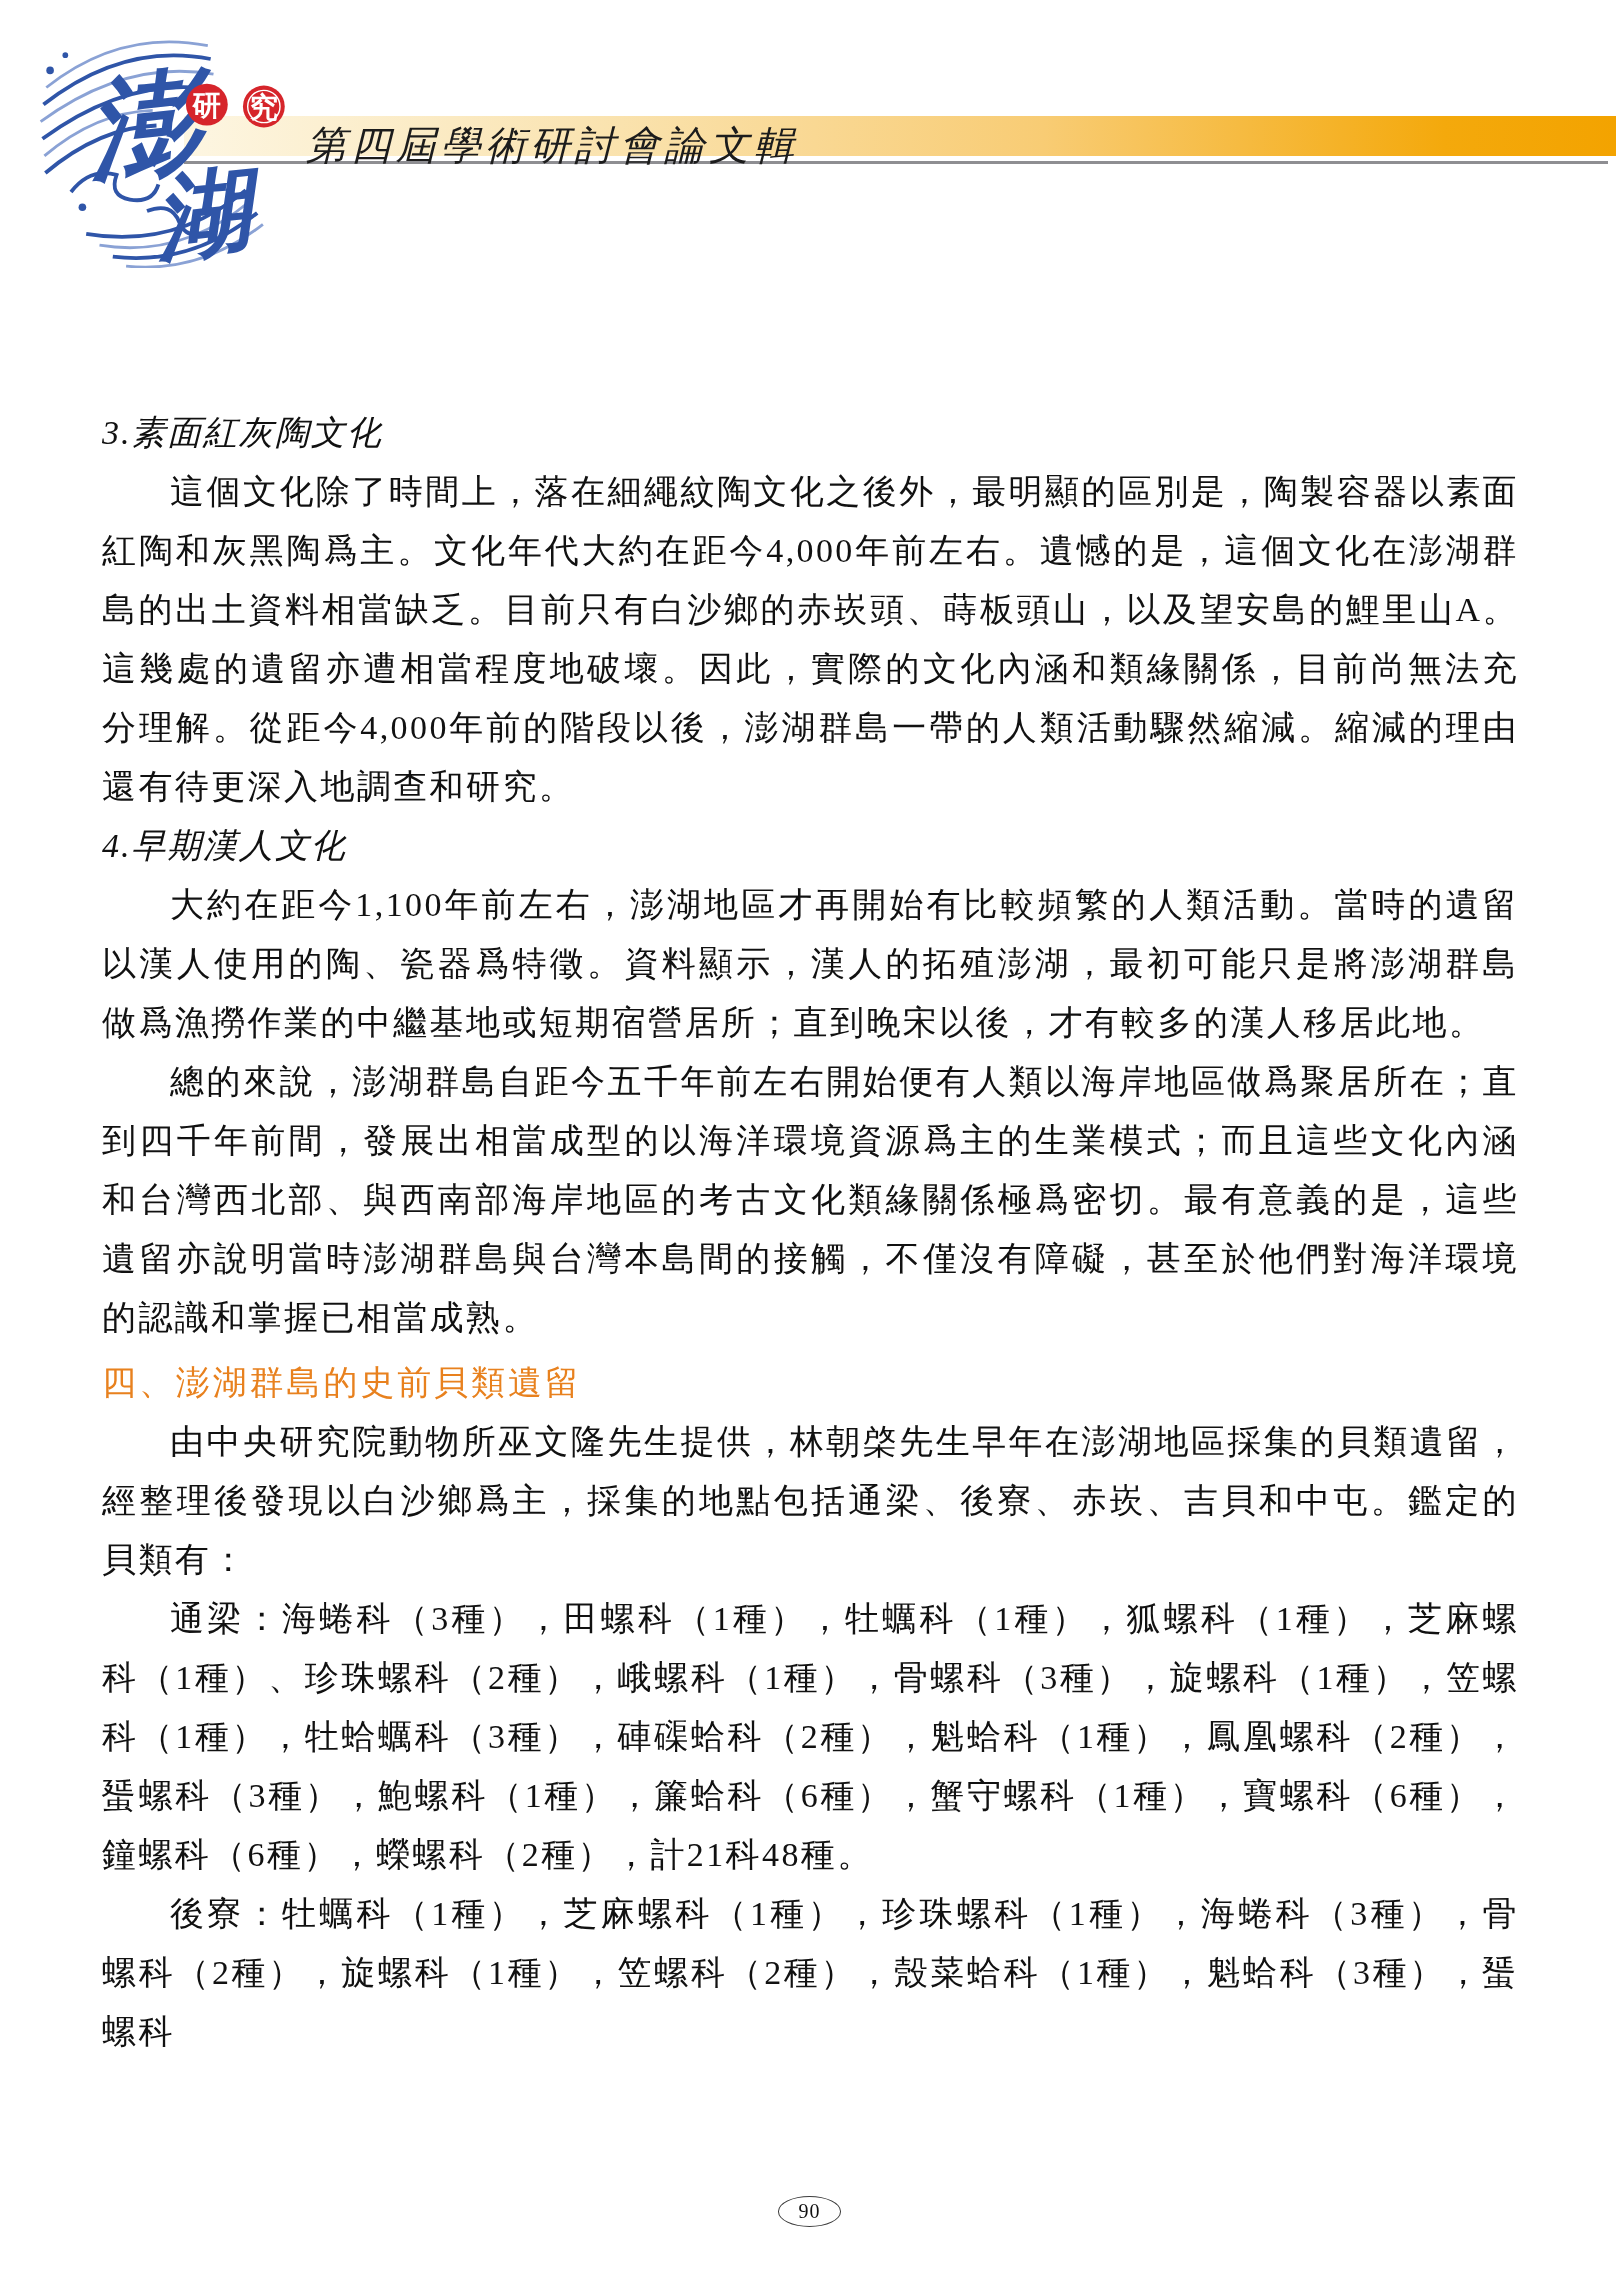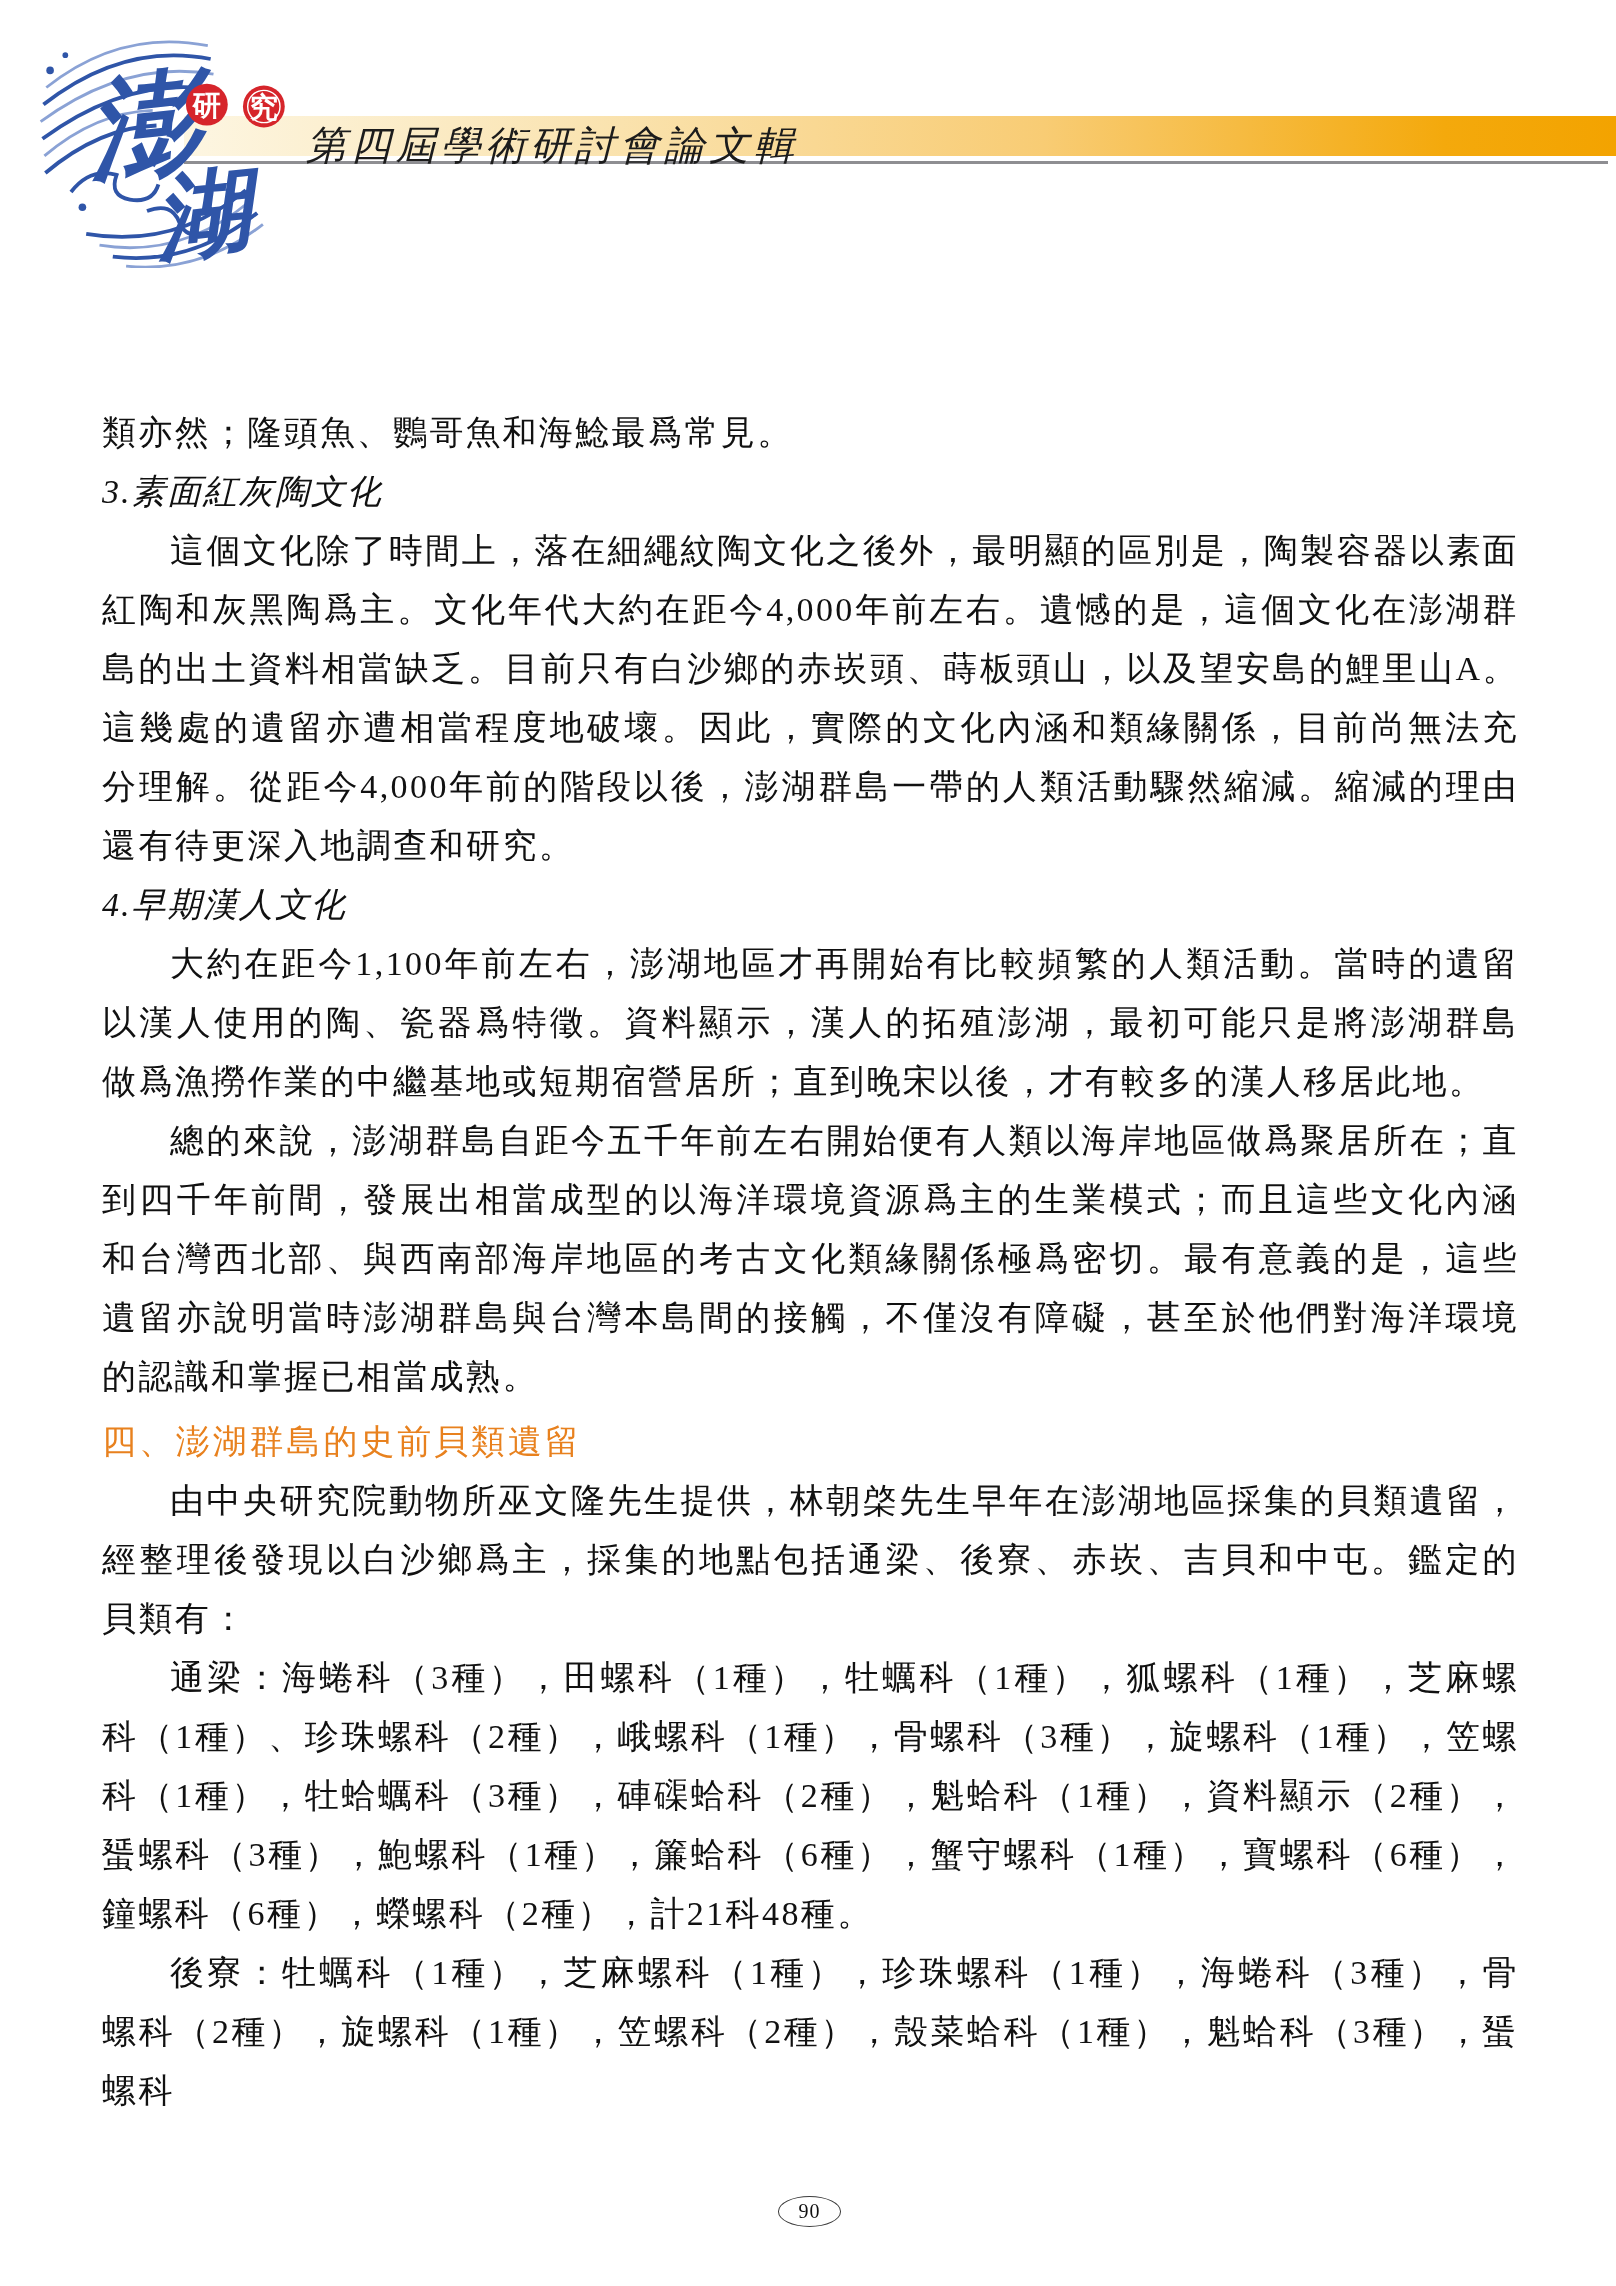--- a/index.html
+++ b/index.html
@@ -78,7 +78,6 @@
   </div>
 
   <div class="article">
-    <p>類亦然；隆頭魚、鸚哥魚和海鯰最爲常見。</p>
     <h3 class="sec">3.素面紅灰陶文化</h3>
     <p class="ind">這個文化除了時間上，落在細繩紋陶文化之後外，最明顯的區別是，陶製容器以素面紅陶和灰黑陶爲主。文化年代大約在距今4,000年前左右。遺憾的是，這個文化在澎湖群島的出土資料相當缺乏。目前只有白沙鄉的赤崁頭、蒔板頭山，以及望安島的鯉里山A。這幾處的遺留亦遭相當程度地破壞。因此，實際的文化內涵和類緣關係，目前尚無法充分理解。從距今4,000年前的階段以後，澎湖群島一帶的人類活動驟然縮減。縮減的理由還有待更深入地調查和研究。</p>
     <h3 class="sec">4.早期漢人文化</h3>

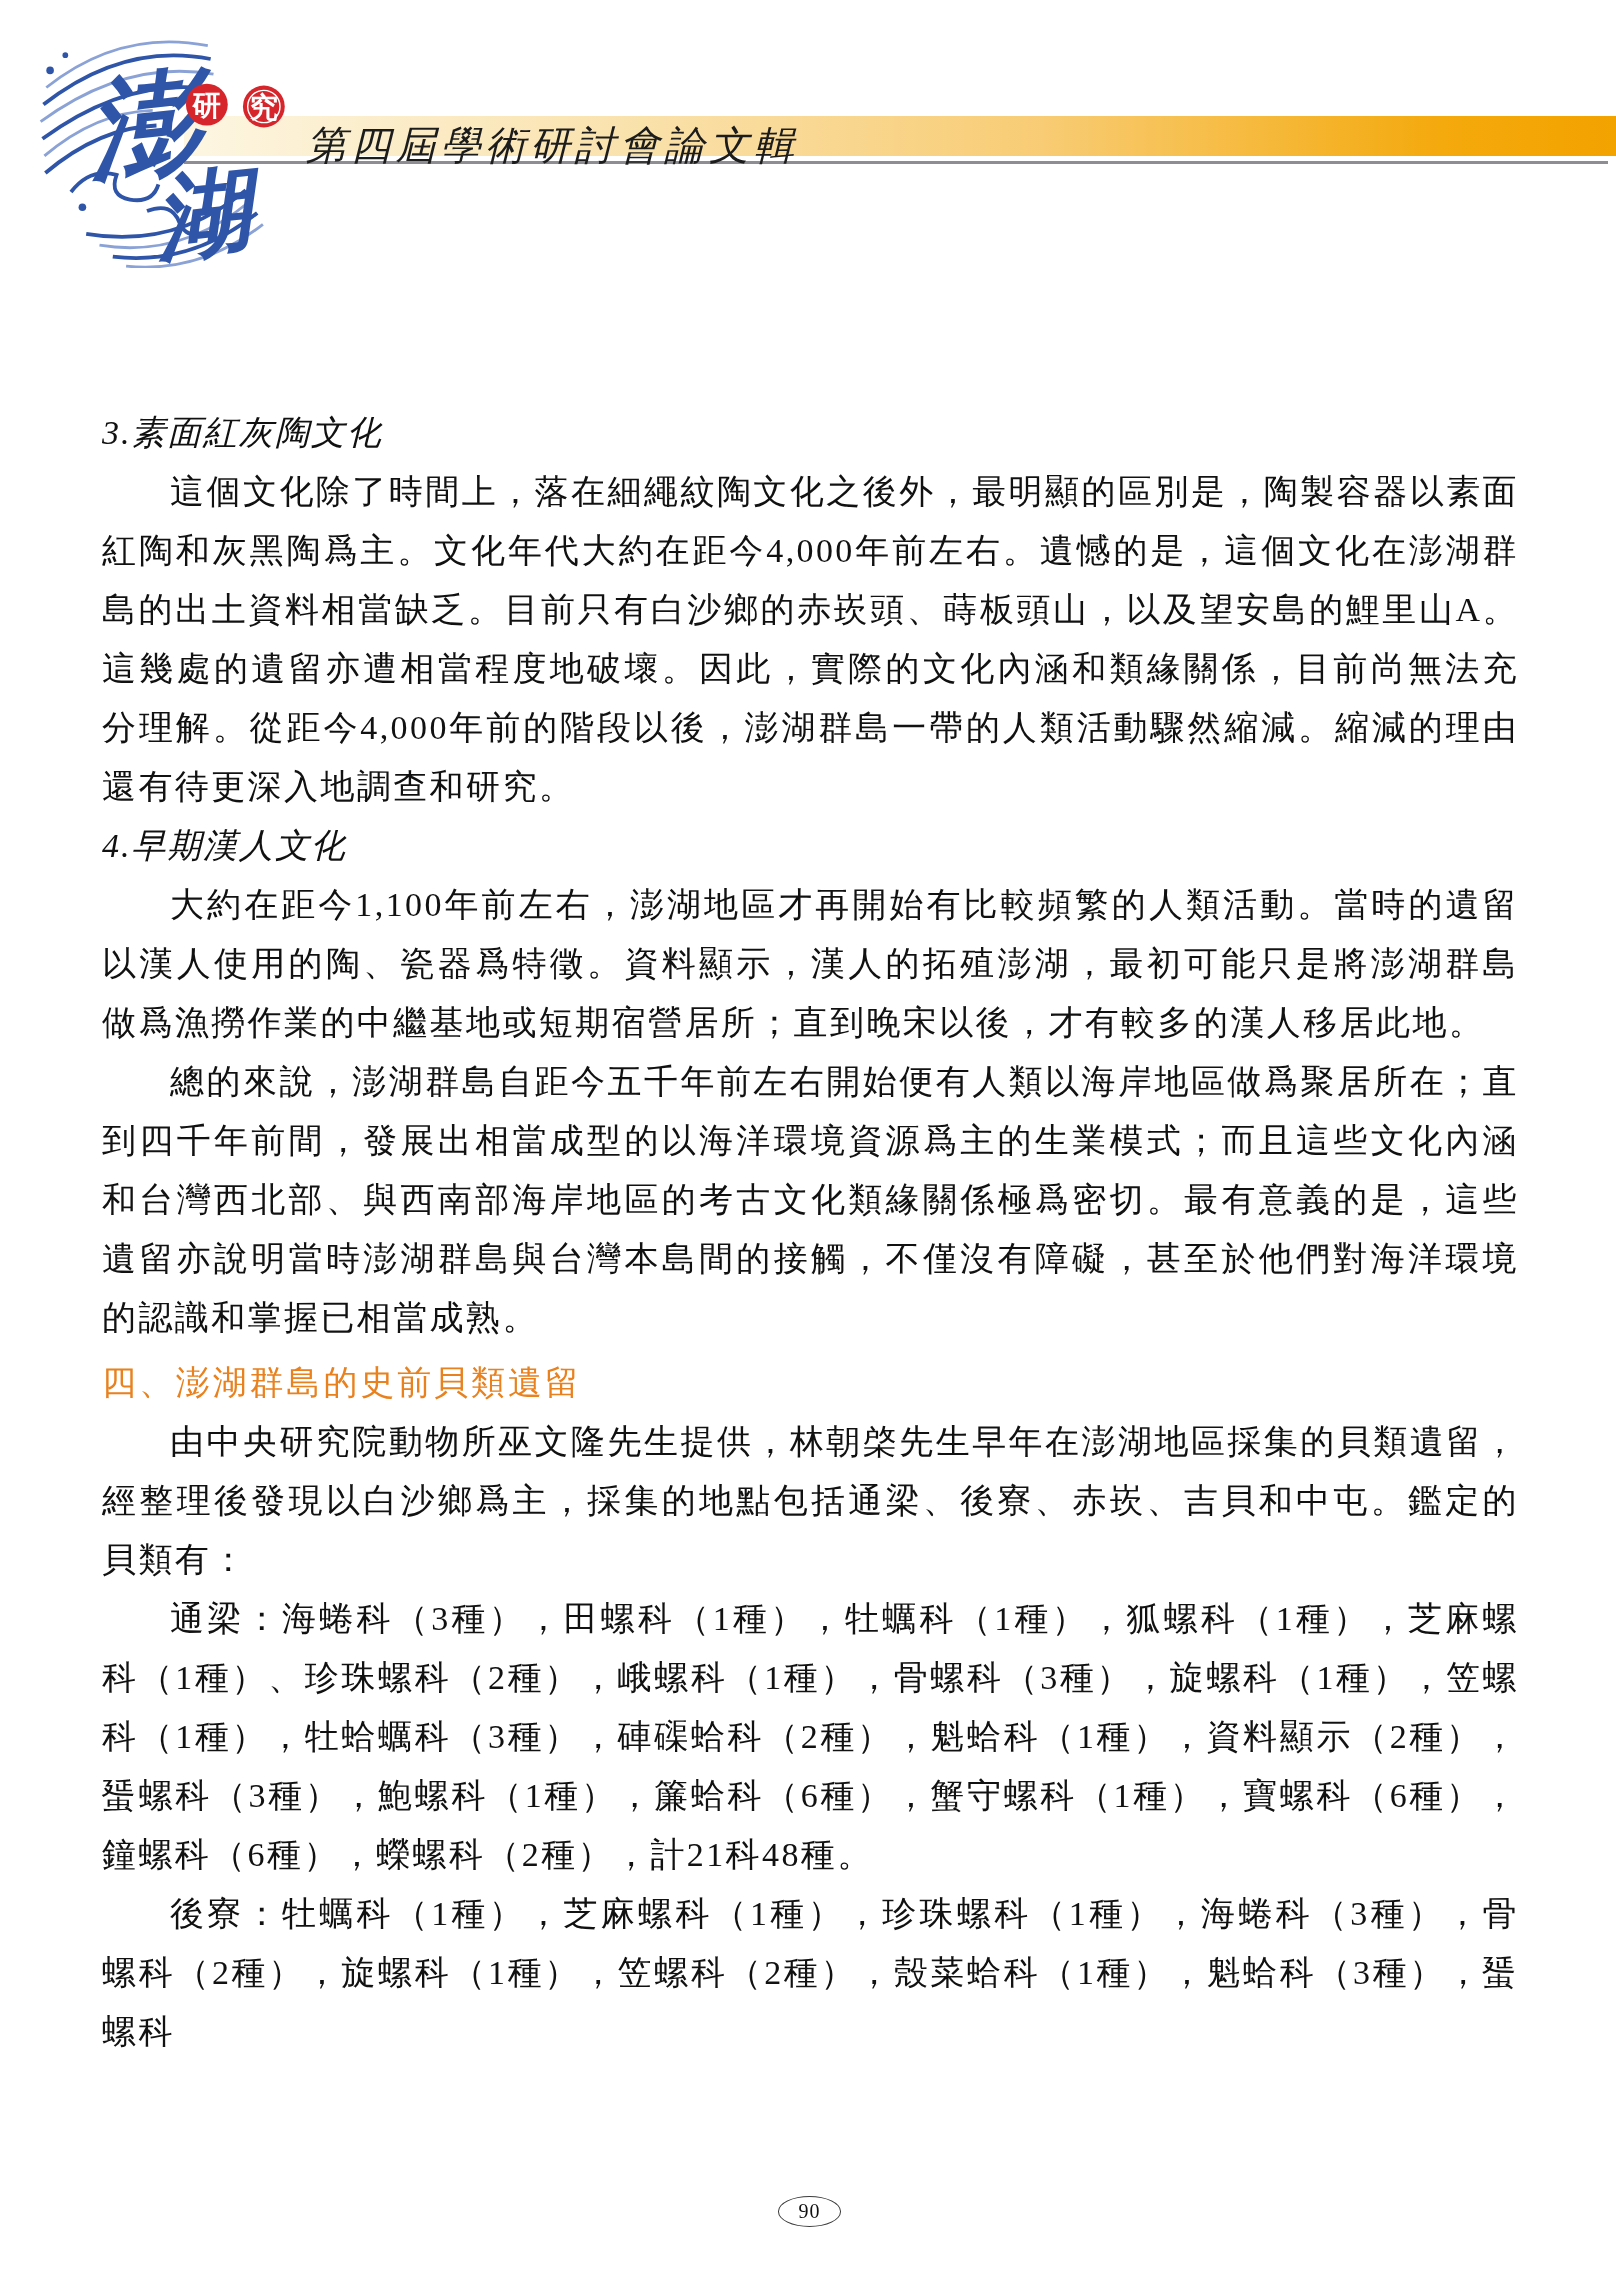--- a/index.html
+++ b/index.html
@@ -85,7 +85,7 @@
     <p class="ind">總的來說，澎湖群島自距今五千年前左右開始便有人類以海岸地區做爲聚居所在；直到四千年前間，發展出相當成型的以海洋環境資源爲主的生業模式；而且這些文化內涵和台灣西北部、與西南部海岸地區的考古文化類緣關係極爲密切。最有意義的是，這些遺留亦說明當時澎湖群島與台灣本島間的接觸，不僅沒有障礙，甚至於他們對海洋環境的認識和掌握已相當成熟。</p>
     <h3 class="sec-orange">四、澎湖群島的史前貝類遺留</h3>
     <p class="ind">由中央研究院動物所巫文隆先生提供，林朝棨先生早年在澎湖地區採集的貝類遺留，經整理後發現以白沙鄉爲主，採集的地點包括通梁、後寮、赤崁、吉貝和中屯。鑑定的貝類有：</p>
-    <p class="ind">通梁：海蜷科（3種），田螺科（1種），牡蠣科（1種），狐螺科（1種），芝麻螺科（1種）、珍珠螺科（2種），峨螺科（1種），骨螺科（3種），旋螺科（1種），笠螺科（1種），牡蛤蠣科（3種），硨磲蛤科（2種），魁蛤科（1種），資料顯示（2種），蜑螺科（3種），鮑螺科（1種），簾蛤科（6種），蟹守螺科（1種），寶螺科（6種），鐘螺科（6種），蠑螺科（2種），計21科48種。</p>
+    <p class="ind">通梁：海蜷科（3種），田螺科（1種），牡蠣科（1種），狐螺科（1種），芝麻螺科（1種）、珍珠螺科（2種），峨螺科（1種），骨螺科（3種），旋螺科（1種），笠螺科（1種），牡蛤蠣科（3種），硨磲蛤科（2種），魁蛤科（1種），鳳凰螺科（2種），蜑螺科（3種），鮑螺科（1種），簾蛤科（6種），蟹守螺科（1種），寶螺科（6種），鐘螺科（6種），蠑螺科（2種），計21科48種。</p>
     <p class="ind">後寮：牡蠣科（1種），芝麻螺科（1種），珍珠螺科（1種），海蜷科（3種），骨螺科（2種），旋螺科（1種），笠螺科（2種），殼菜蛤科（1種），魁蛤科（3種），蜑螺科</p>
   </div>
 

